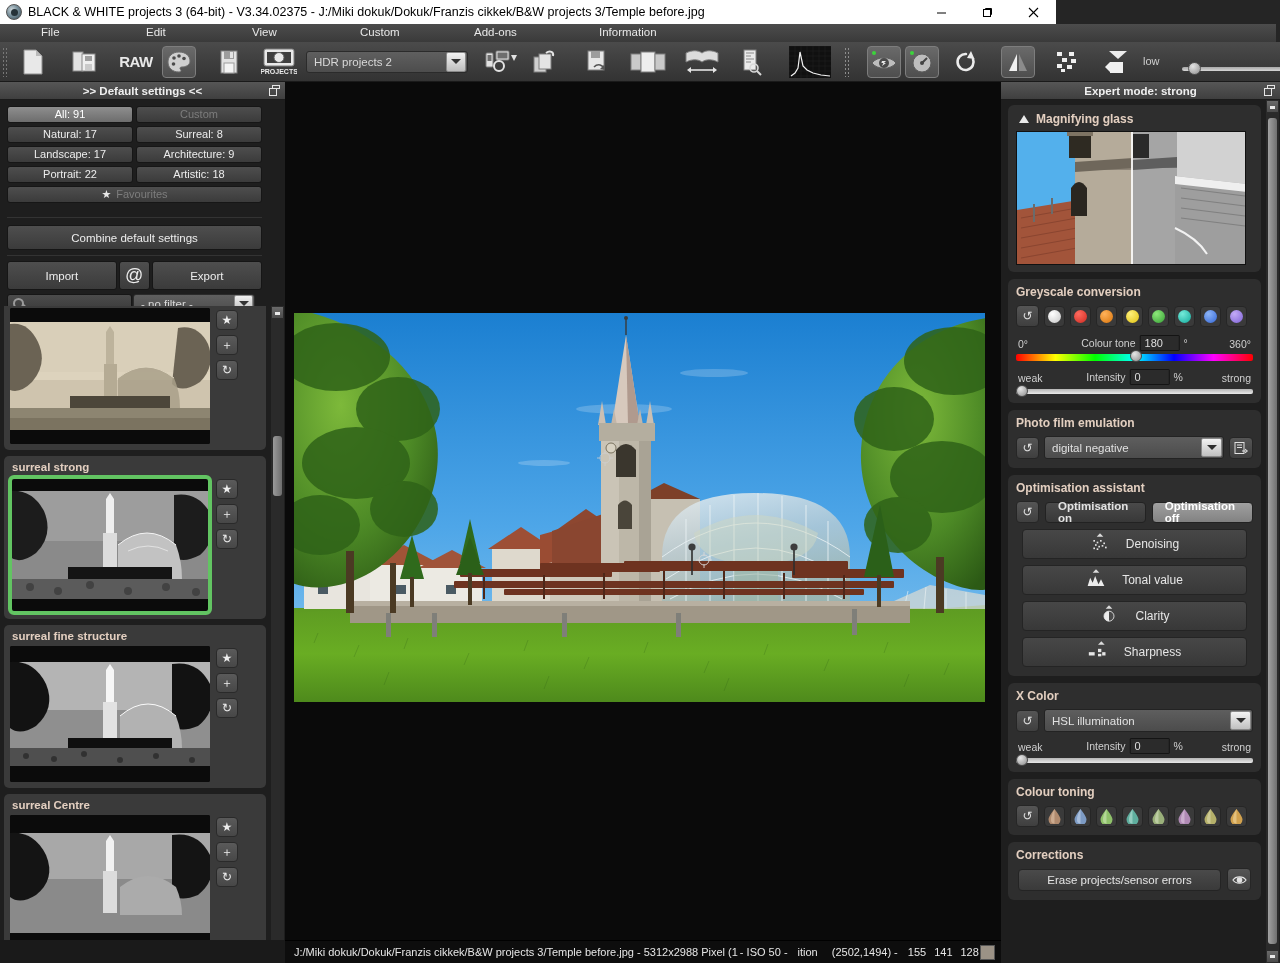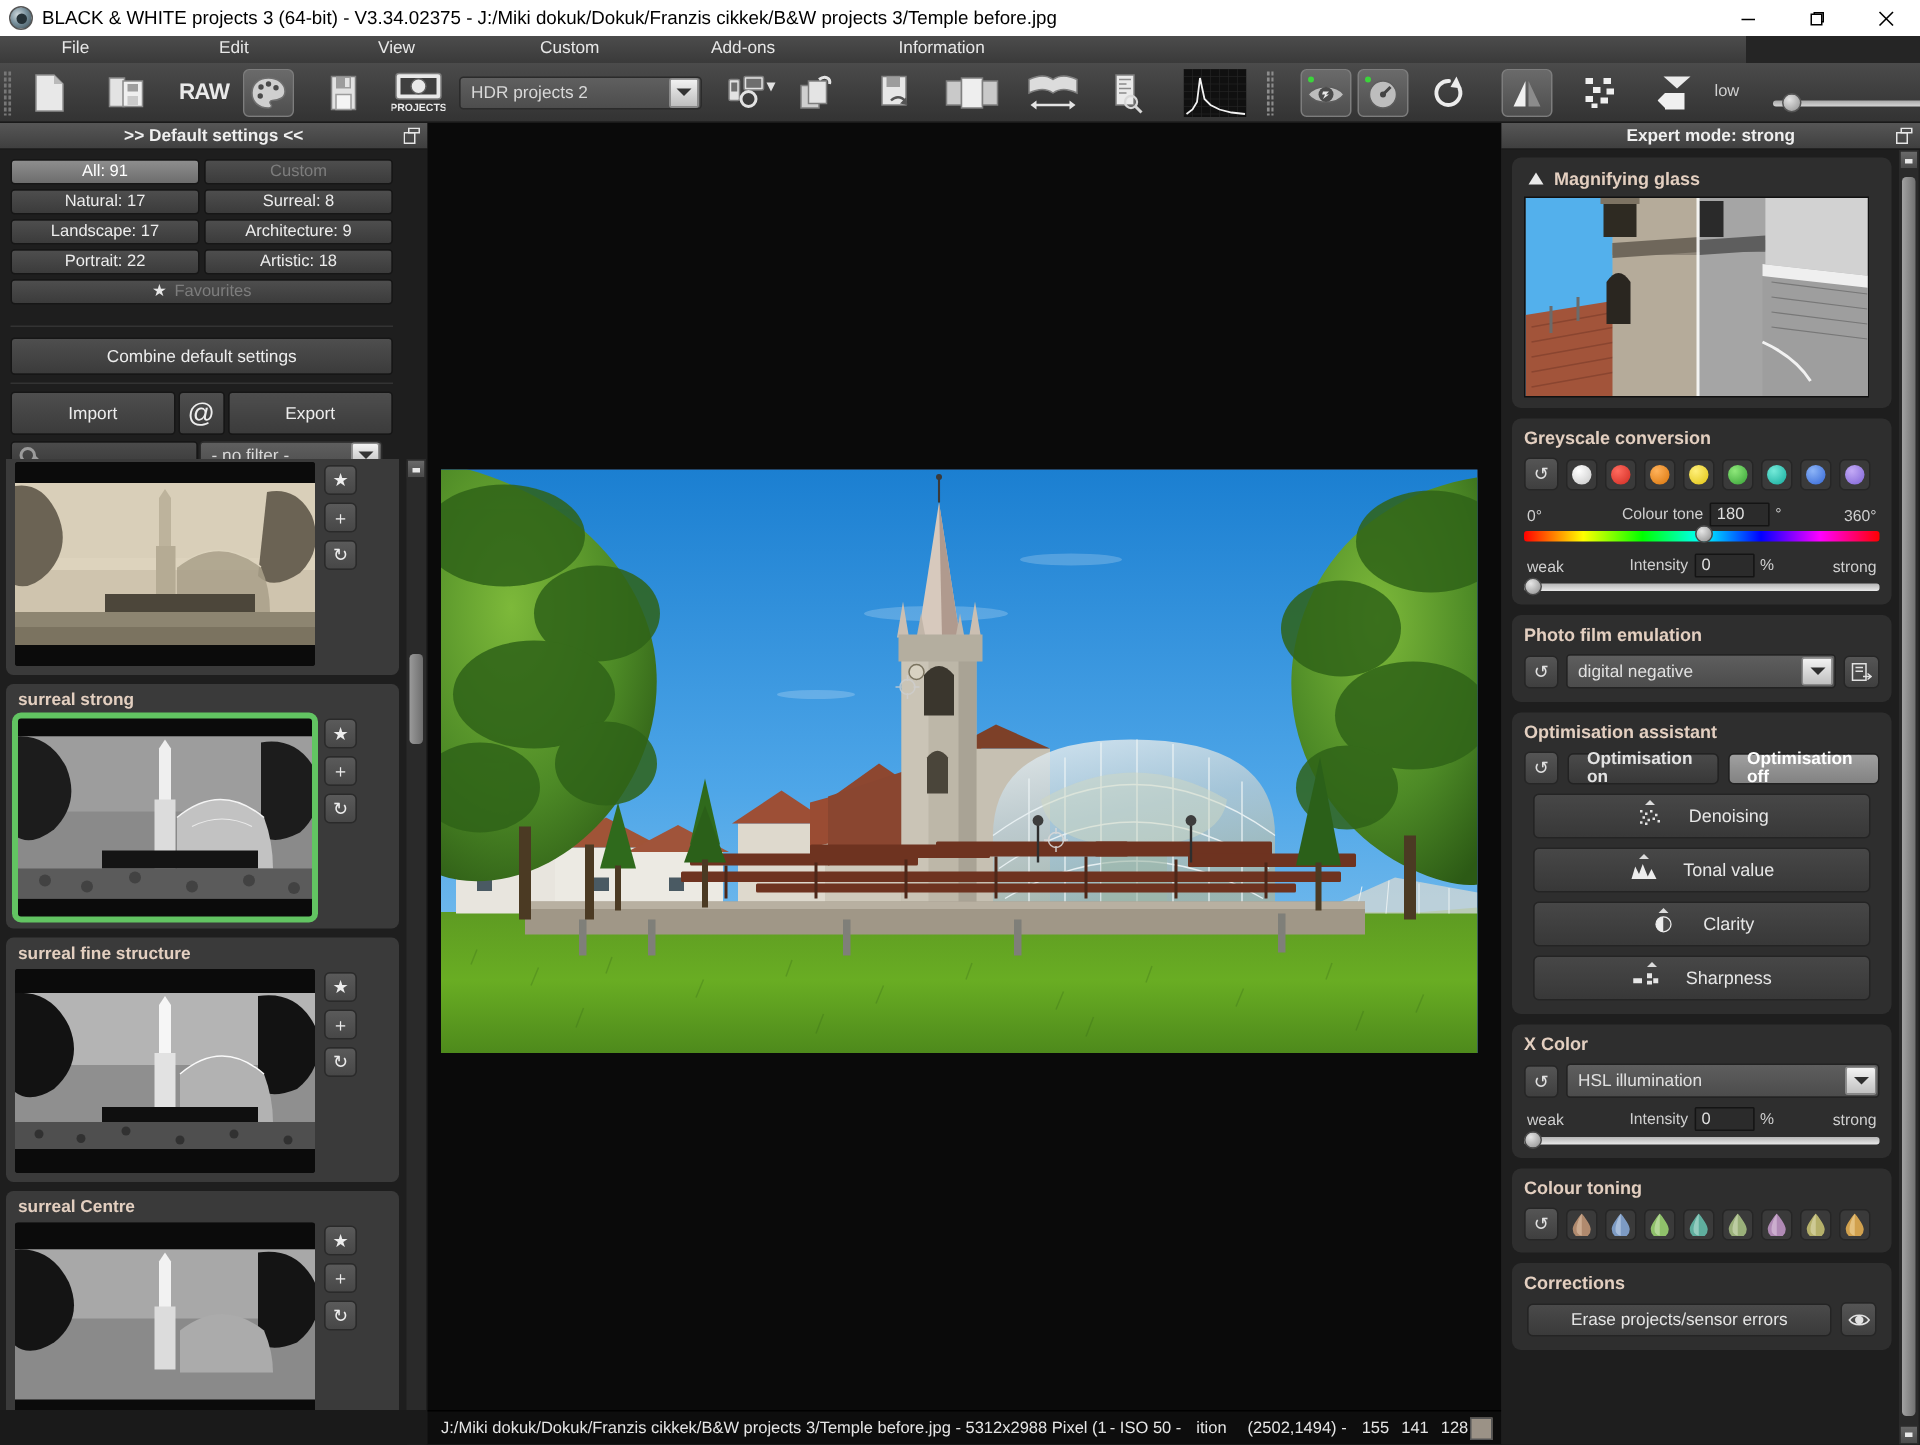--- a/index.html
+++ b/index.html
@@ -14,7 +14,7 @@
 
   
   .titlebar {
-    position: absolute; left: 0; top: 0; width: 1280px; height: 24px;
+    position: absolute; left: 0; top: 0; width: 1056px; height: 24px;
     background: #ffffff; display: flex; align-items: center;
   }
   .title-icon {

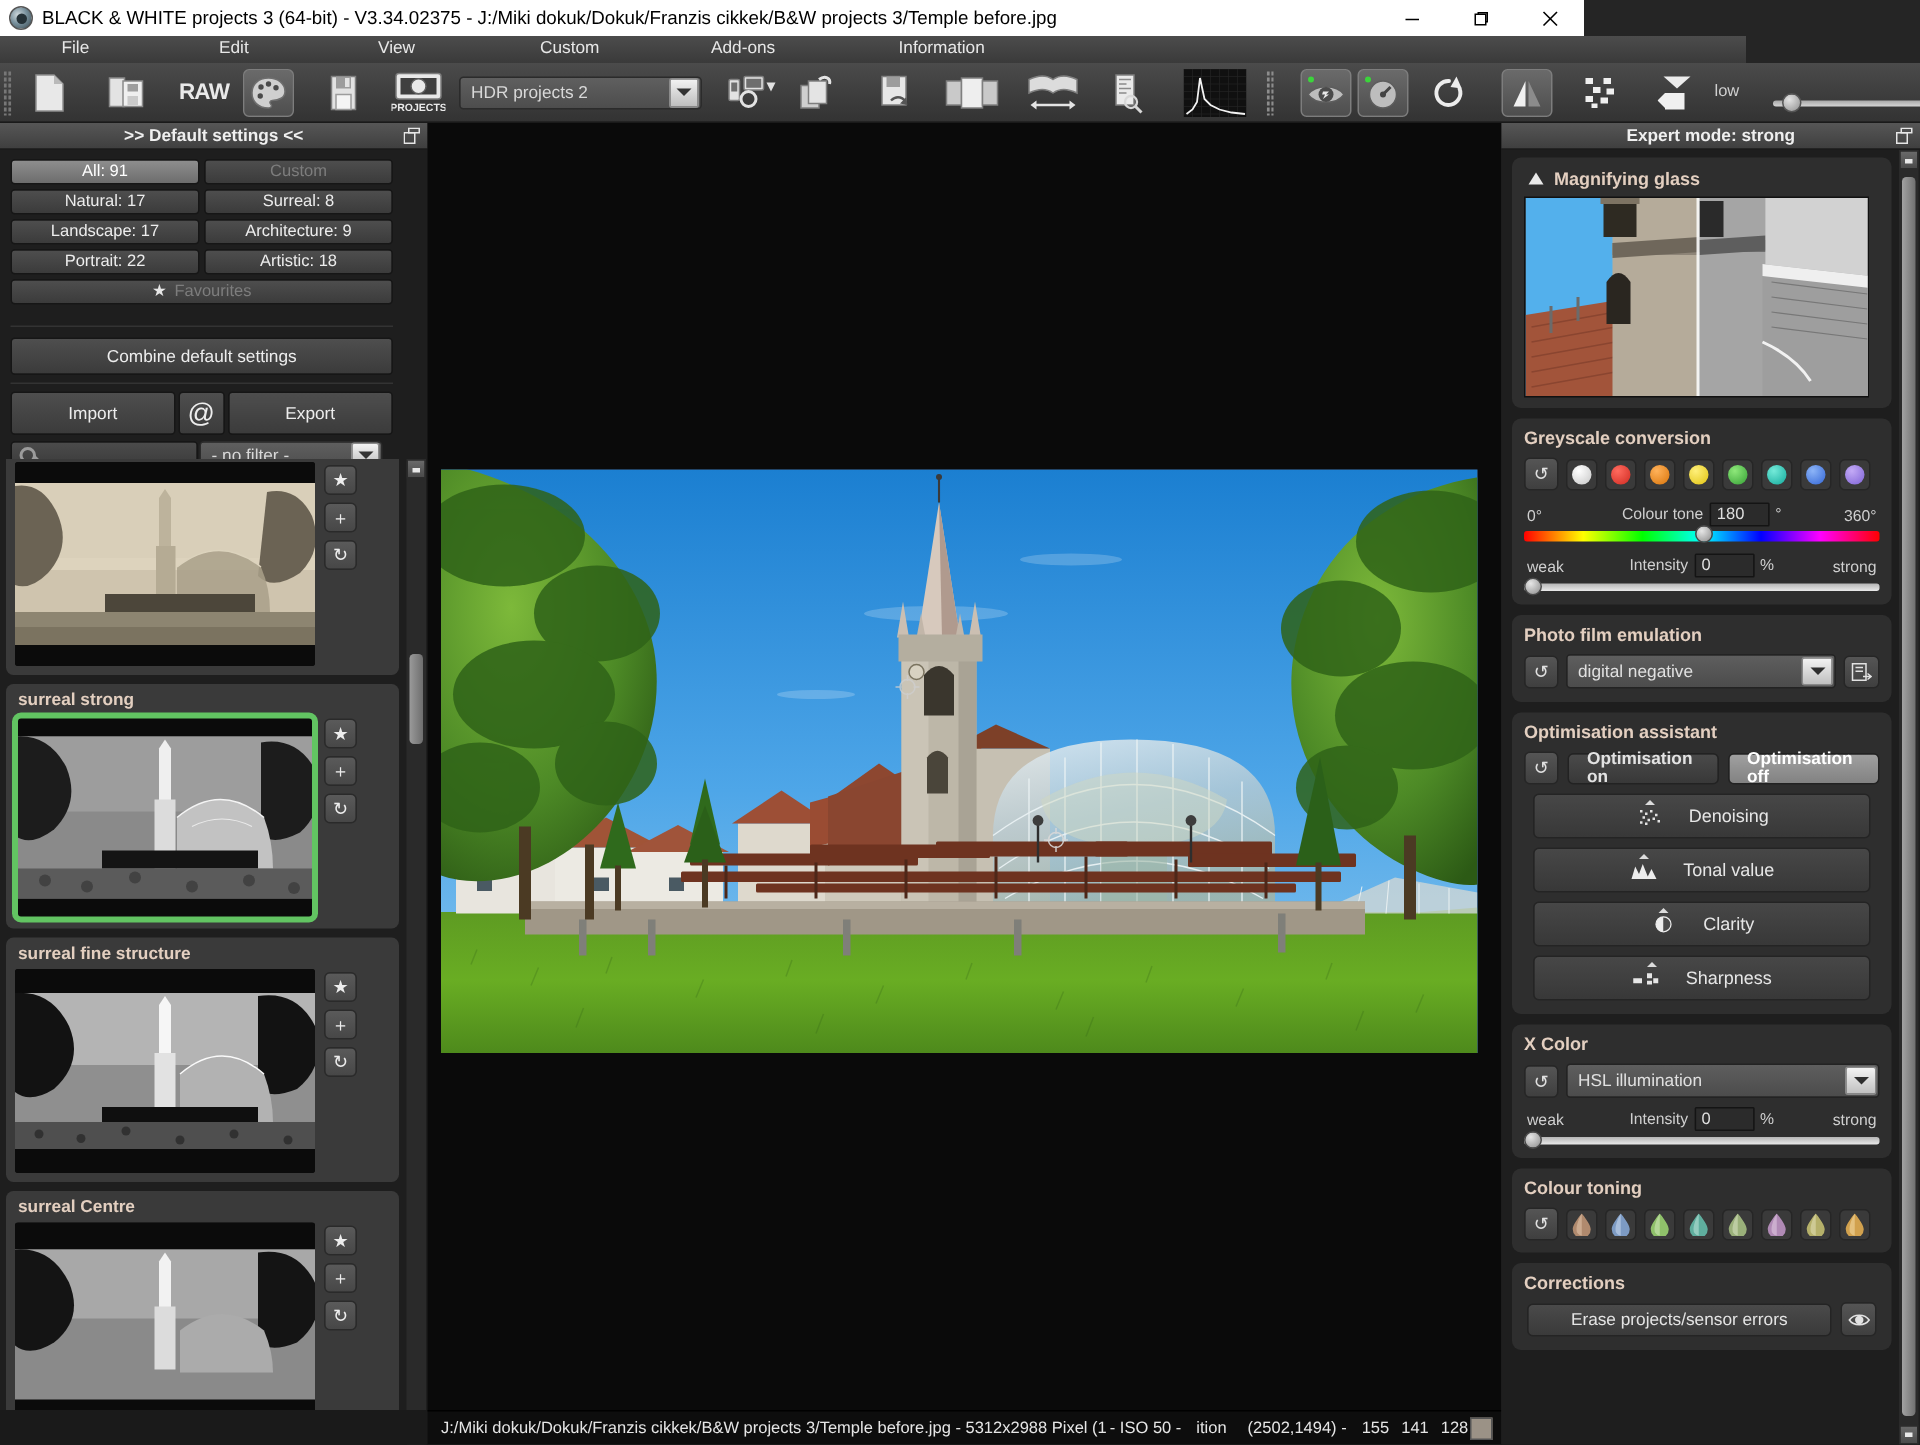--- a/index.html
+++ b/index.html
@@ -39,7 +39,7 @@
 
   
   .menubar {
-    position: absolute; left: 0; top: 24px; width: 1164px; height: 18px;
+    position: absolute; left: 0; top: 24px; width: 1276px; height: 18px;
     background: linear-gradient(to bottom, #4c4c4c 0%, #3a3a3a 100%);
     display: flex; align-items: center;
   }

